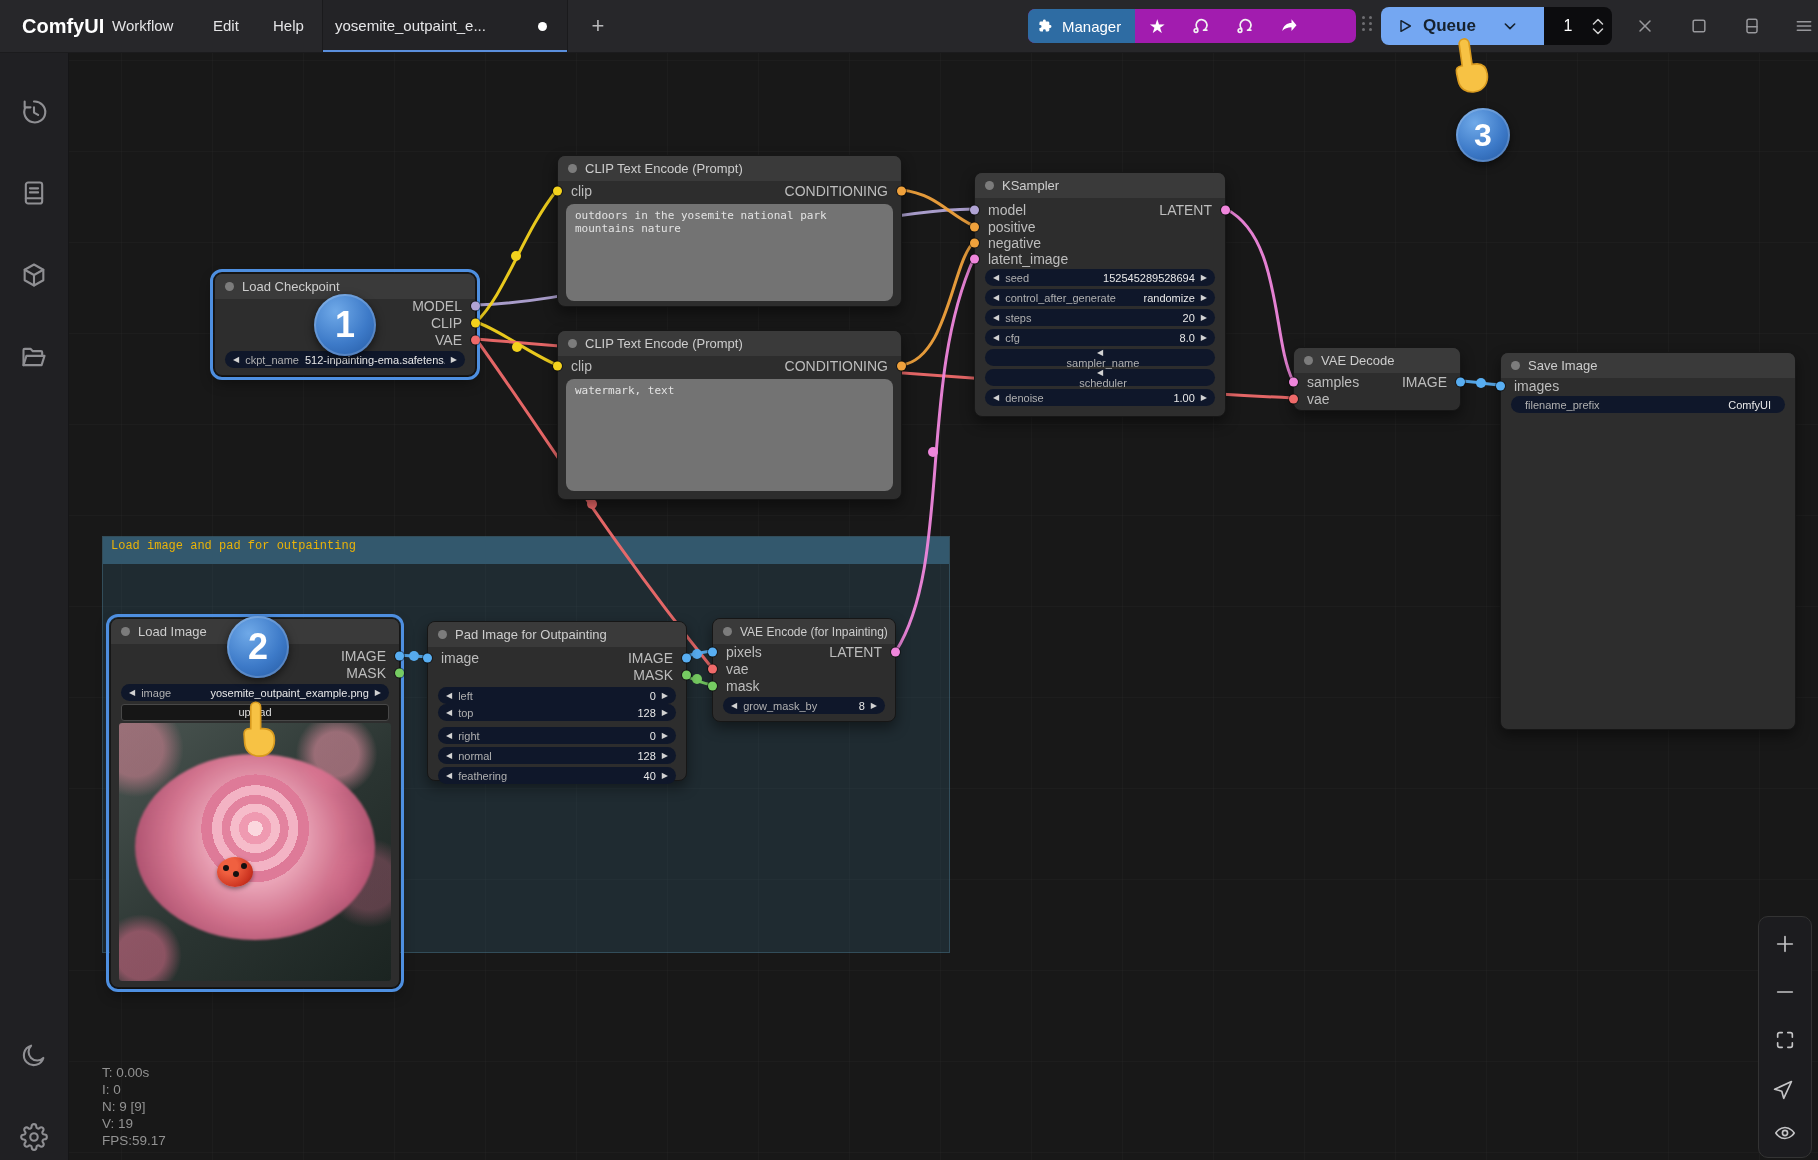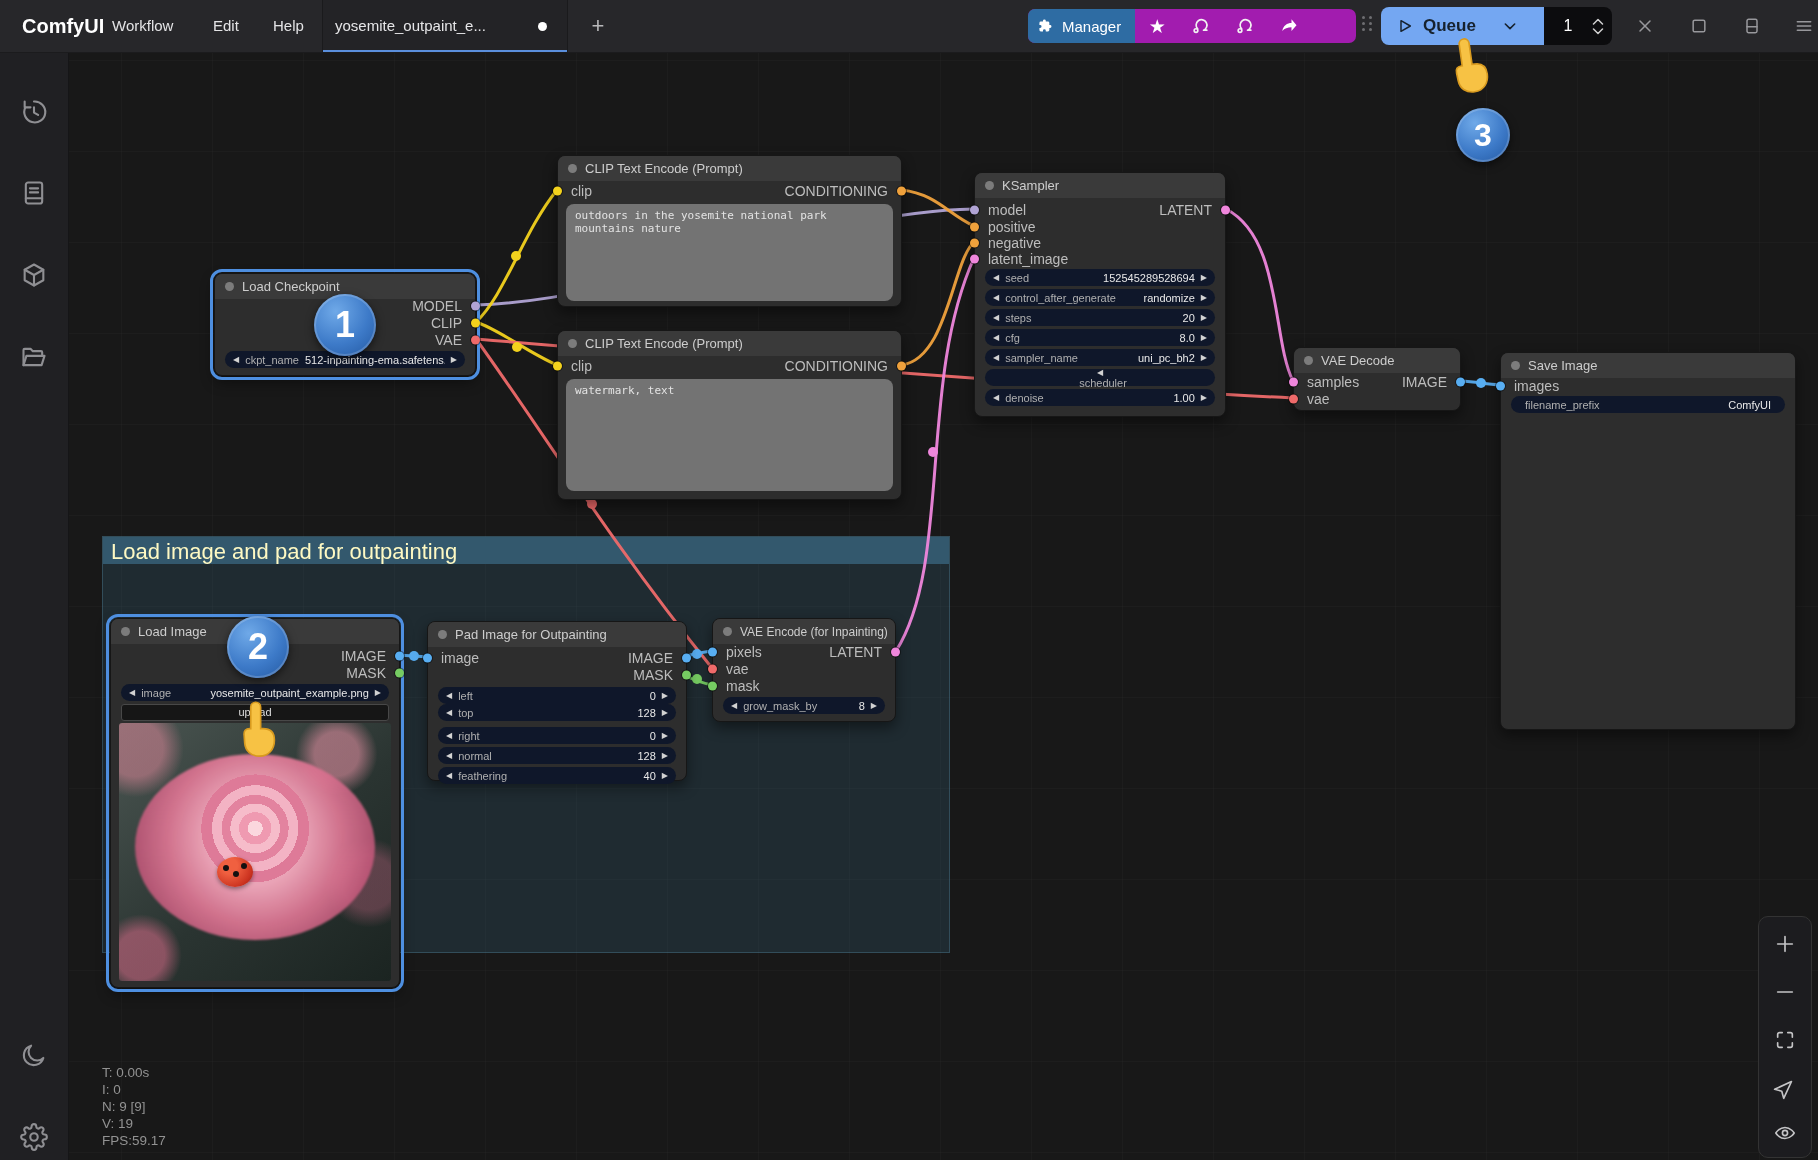--- a/index.html
+++ b/index.html
@@ -231,7 +231,7 @@
         <span class="wval">8.0</span>
         <span class="warr warr-r"></span>
       </div>
-    <div class="widget" style="top:176px;">
+    <div class="widget" style="top:176px;flex-direction:column;">
         <span class="warr warr-l"></span>
         <span class="wname">sampler_name</span>
         <span class="wval">uni_pc_bh2</span>

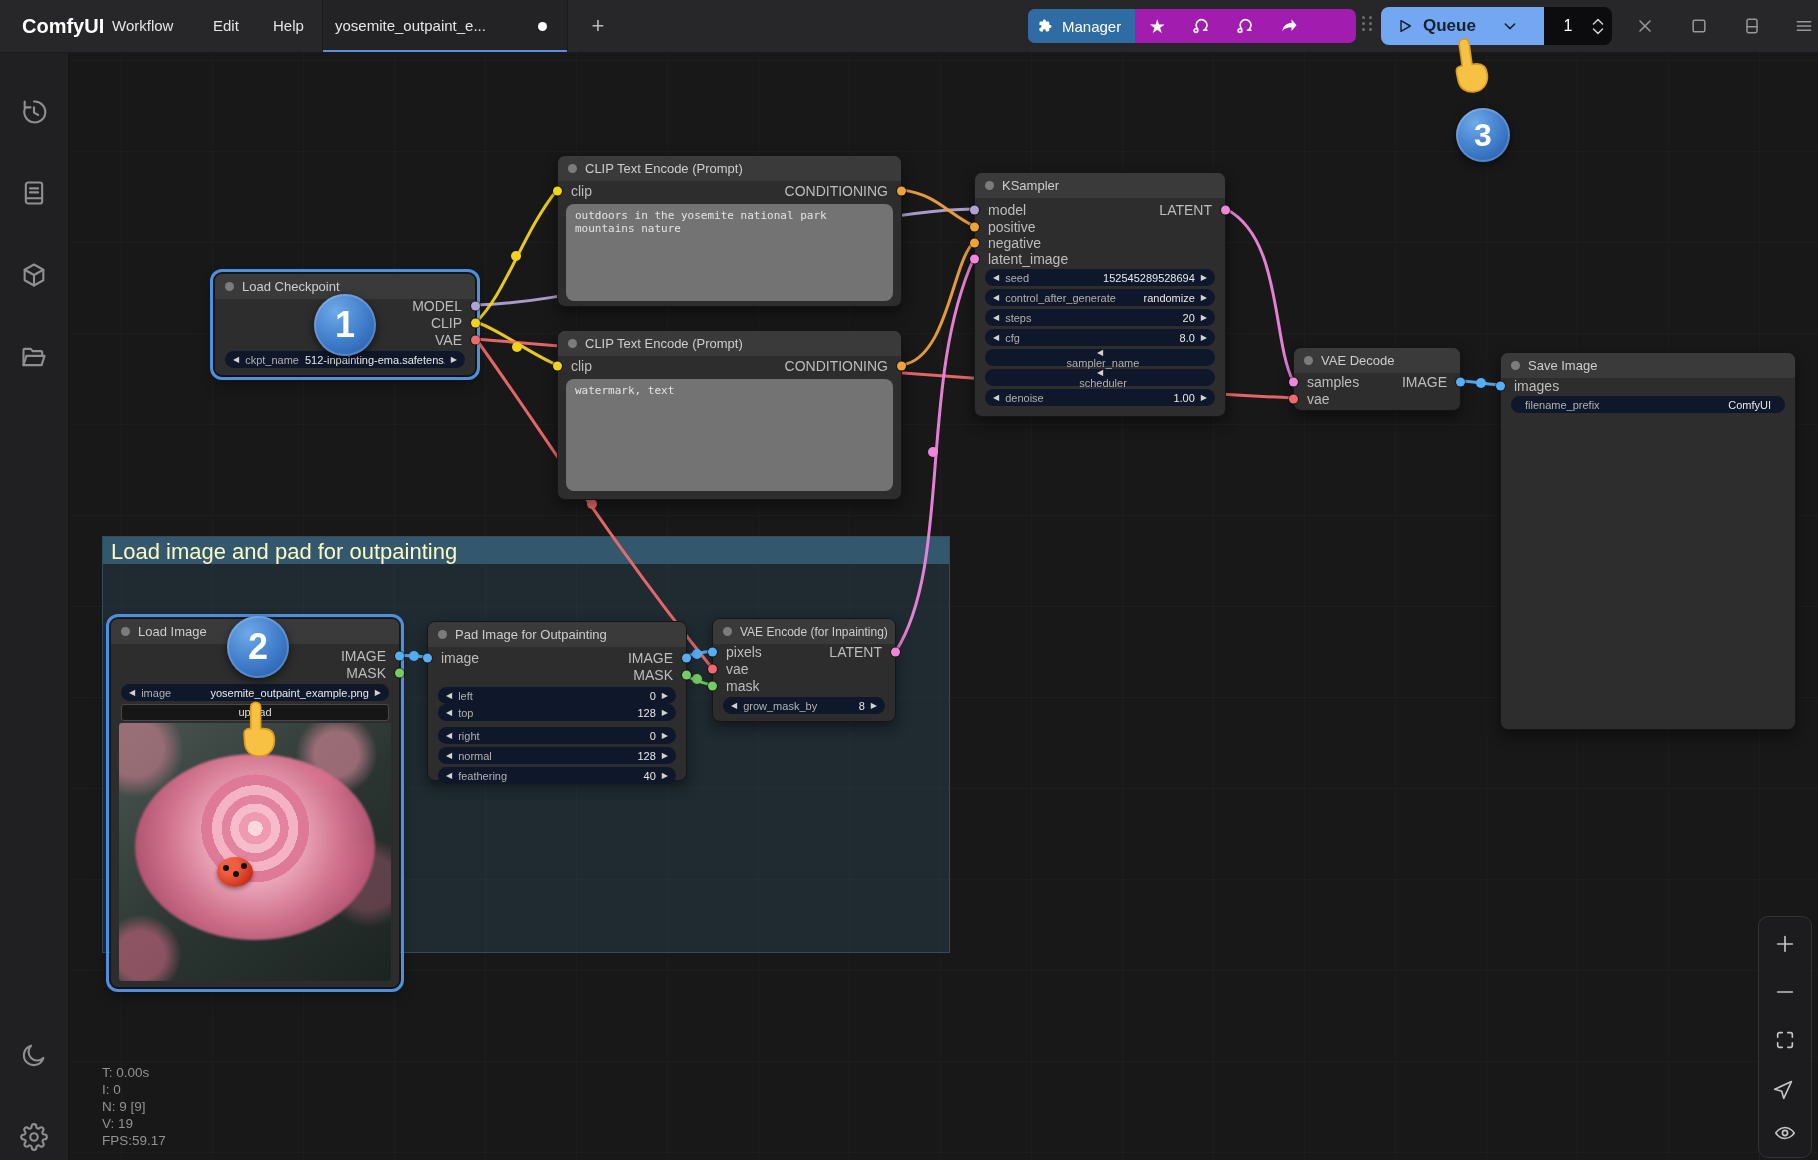--- a/index.html
+++ b/index.html
@@ -36,7 +36,7 @@
   
   .group{position:absolute;left:102px;top:536px;width:846px;height:415px;background:rgba(62,118,148,.20);border:1px solid rgba(95,155,185,.30);z-index:1;}
   .group-head{position:absolute;left:0;top:0;width:100%;height:27px;background:#33586d;}
-  .group-title{position:absolute;left:8px;top:2px;font-size:22px;color:#fef9c3;}
+  .group-title{position:absolute;left:8px;top:2px;font-size:12px;color:#eab308;font-family:Liberation Mono, monospace;}
   
   #wires{position:absolute;left:0;top:0;z-index:2;pointer-events:none;}
   #wires path{fill:none;stroke-width:3;stroke-linecap:round;opacity:.95;}

